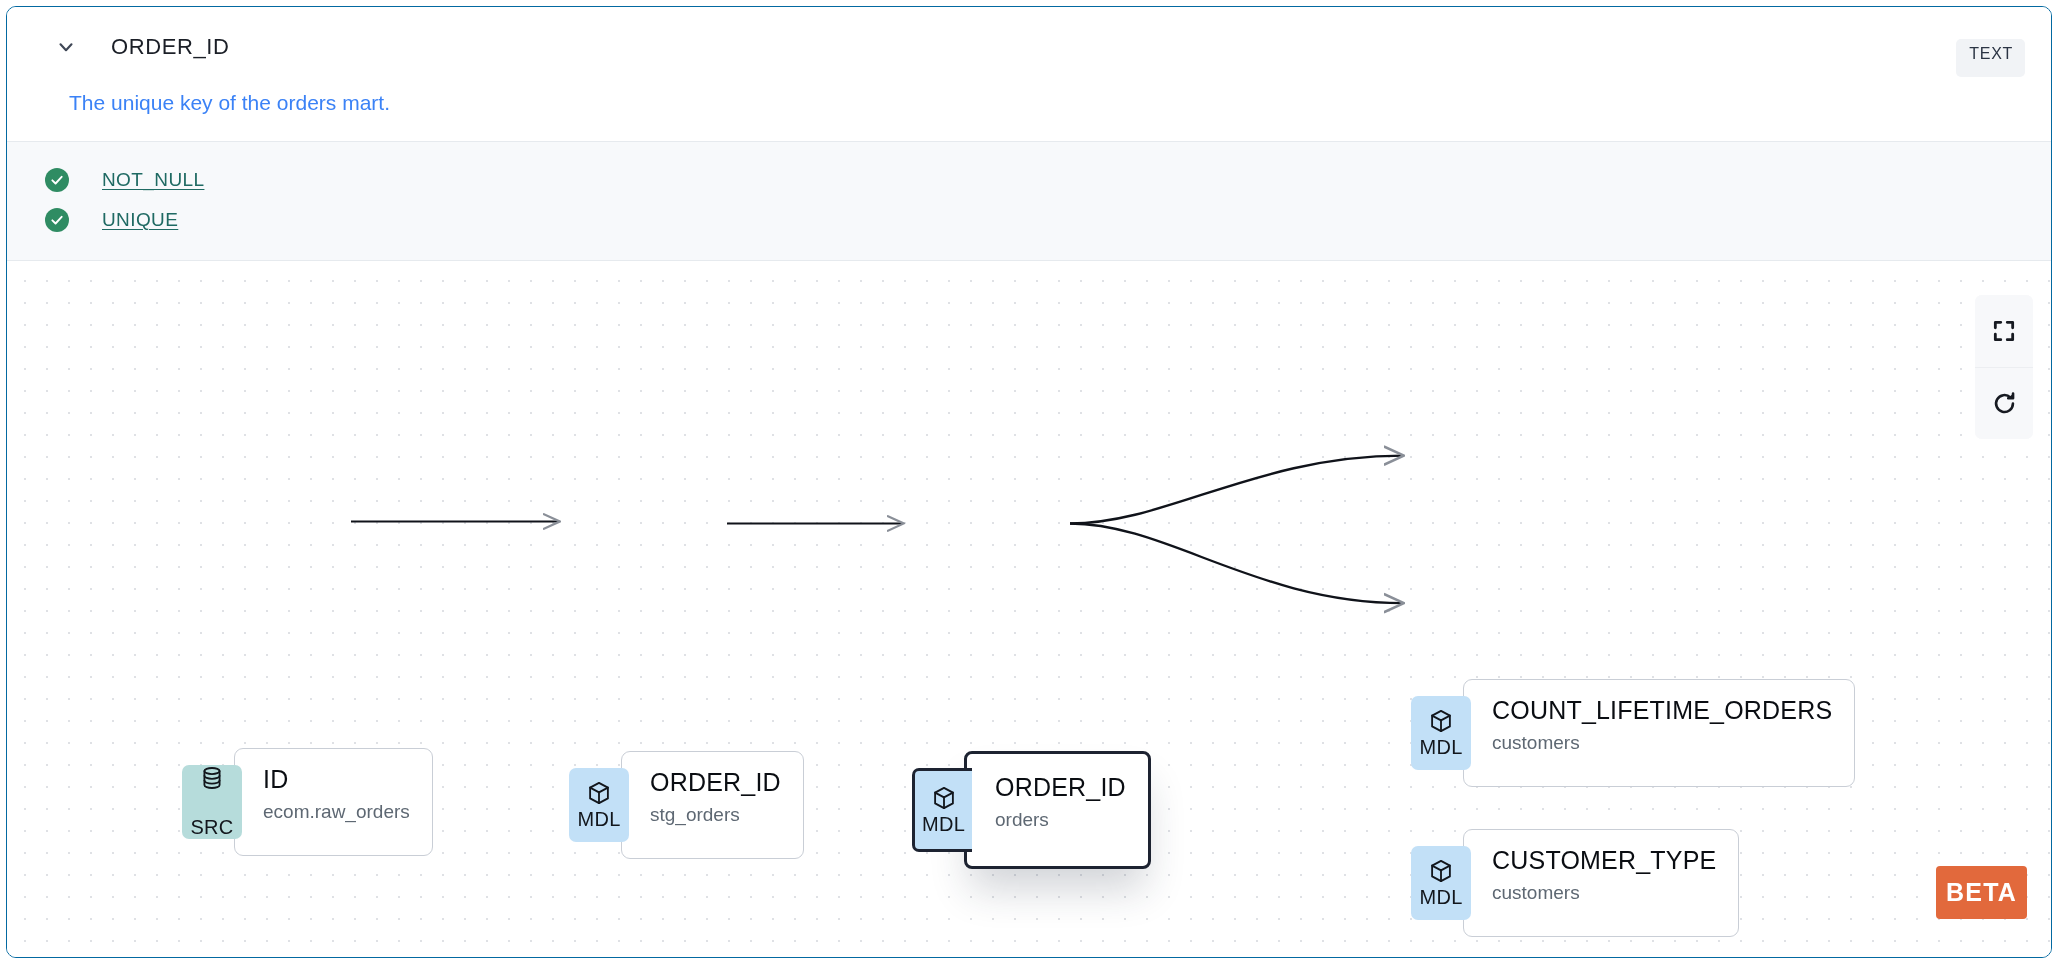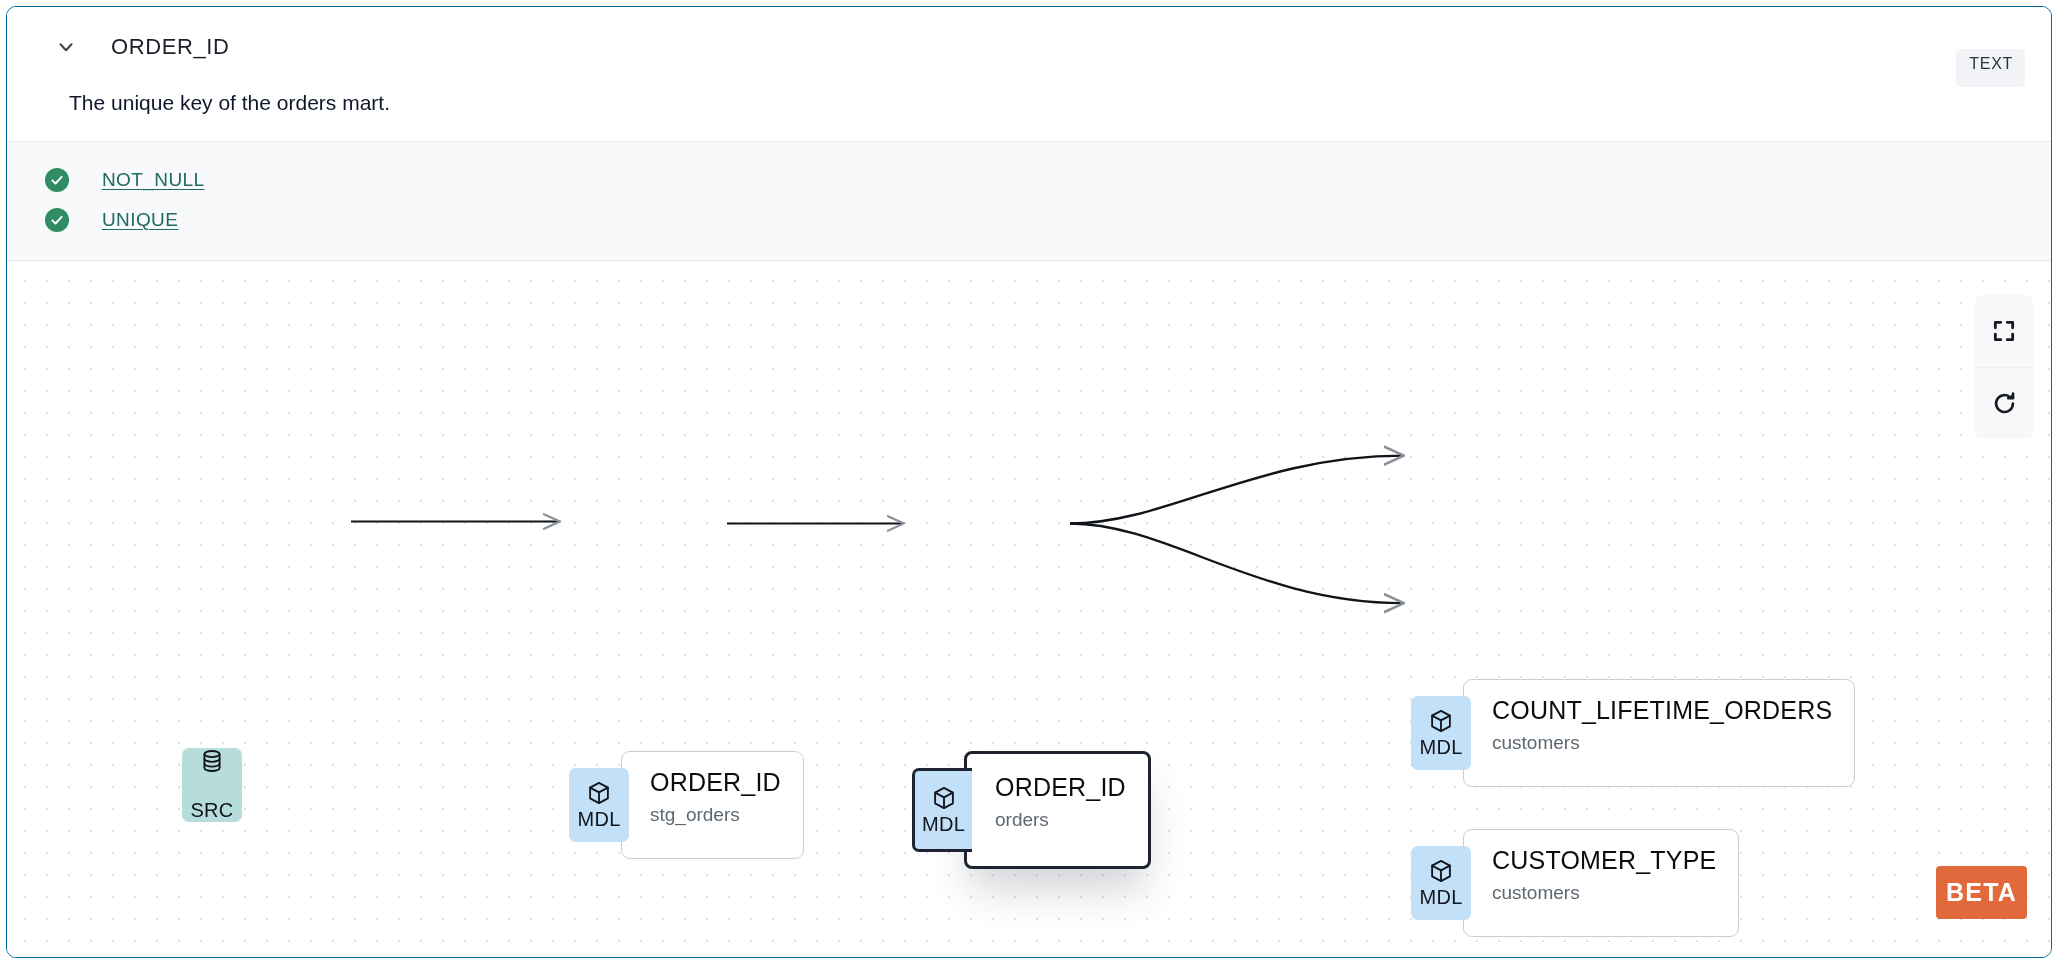--- a/index.html
+++ b/index.html
@@ -57,7 +57,7 @@
   .type-badge {
     position: absolute;
     right: 26px;
-    top: 42px;
+    top: 32px;
     background: #f1f3f6;
     color: #2b3444;
     font-size: 16px;

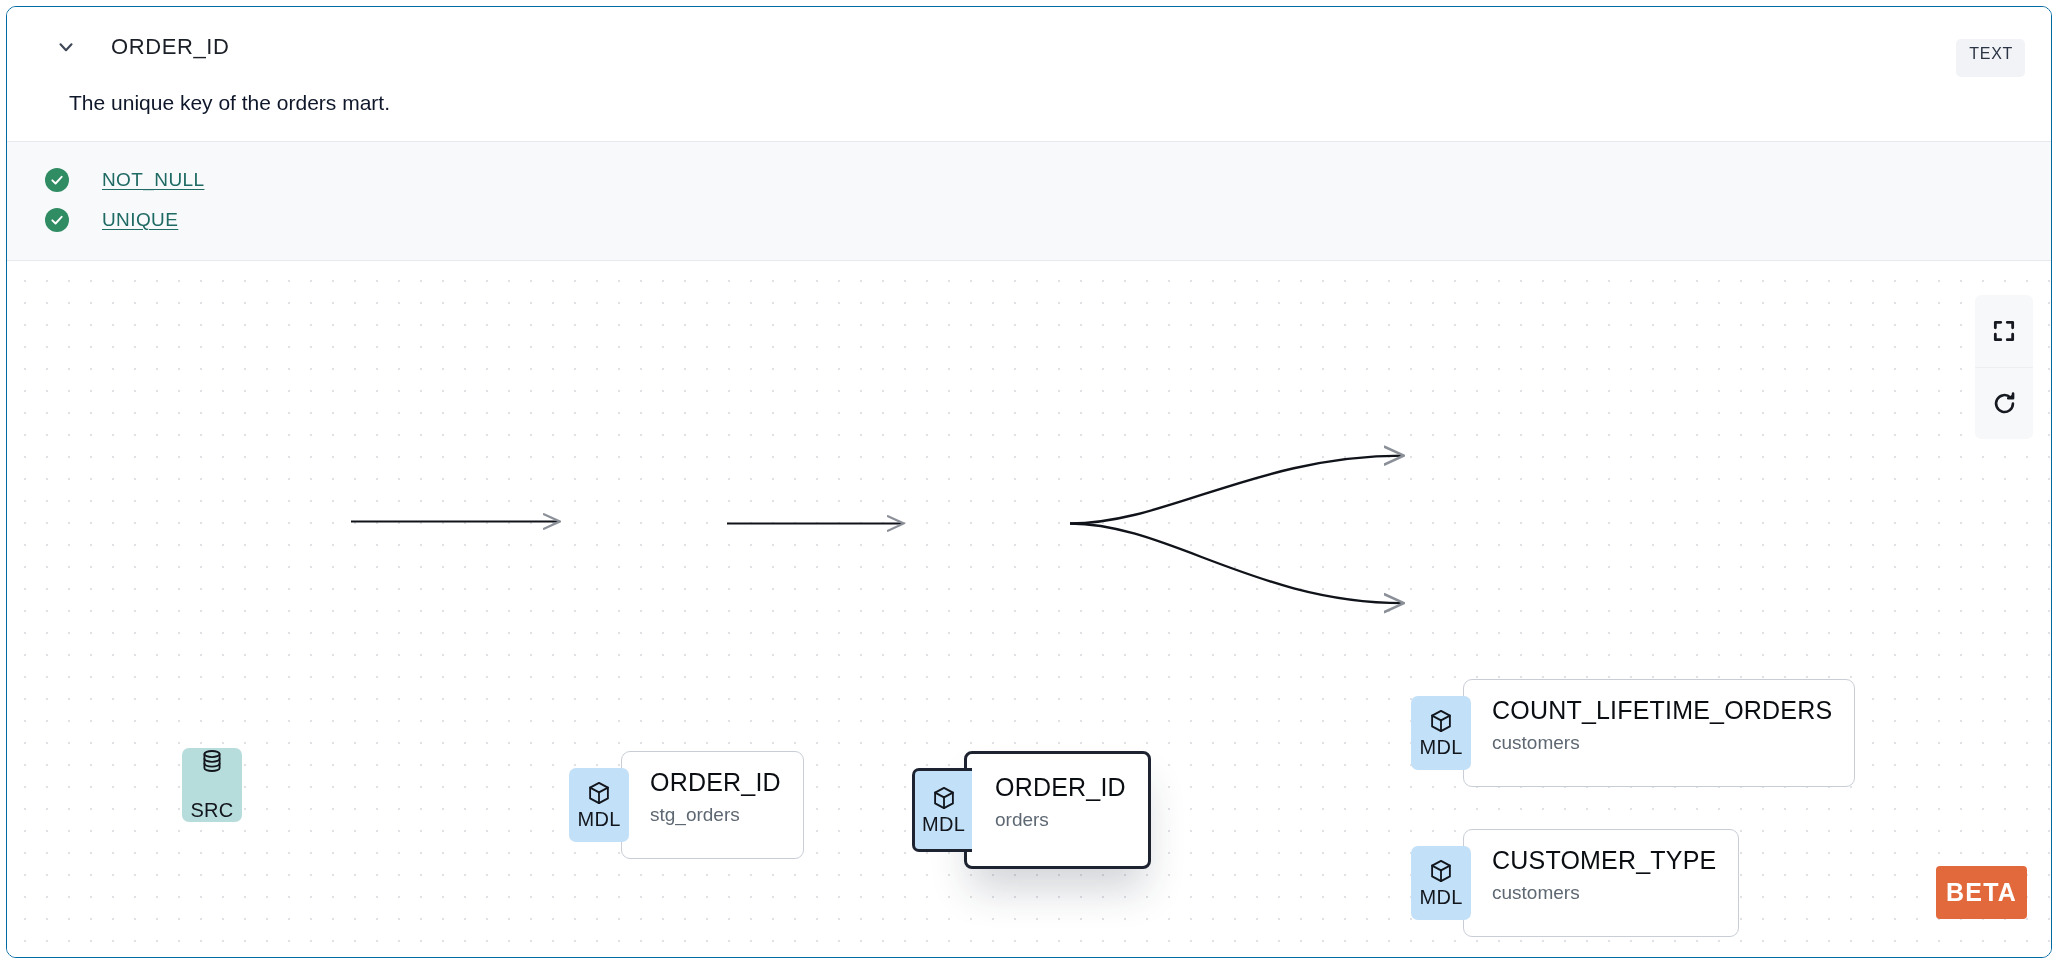--- a/index.html
+++ b/index.html
@@ -69,7 +69,7 @@
   .desc {
     margin: 26px 0 0 36px;
     font-size: 21px;
-    color: #0f172a;
+    color: #3b82f6;
     padding-bottom: 26px;
   }
 

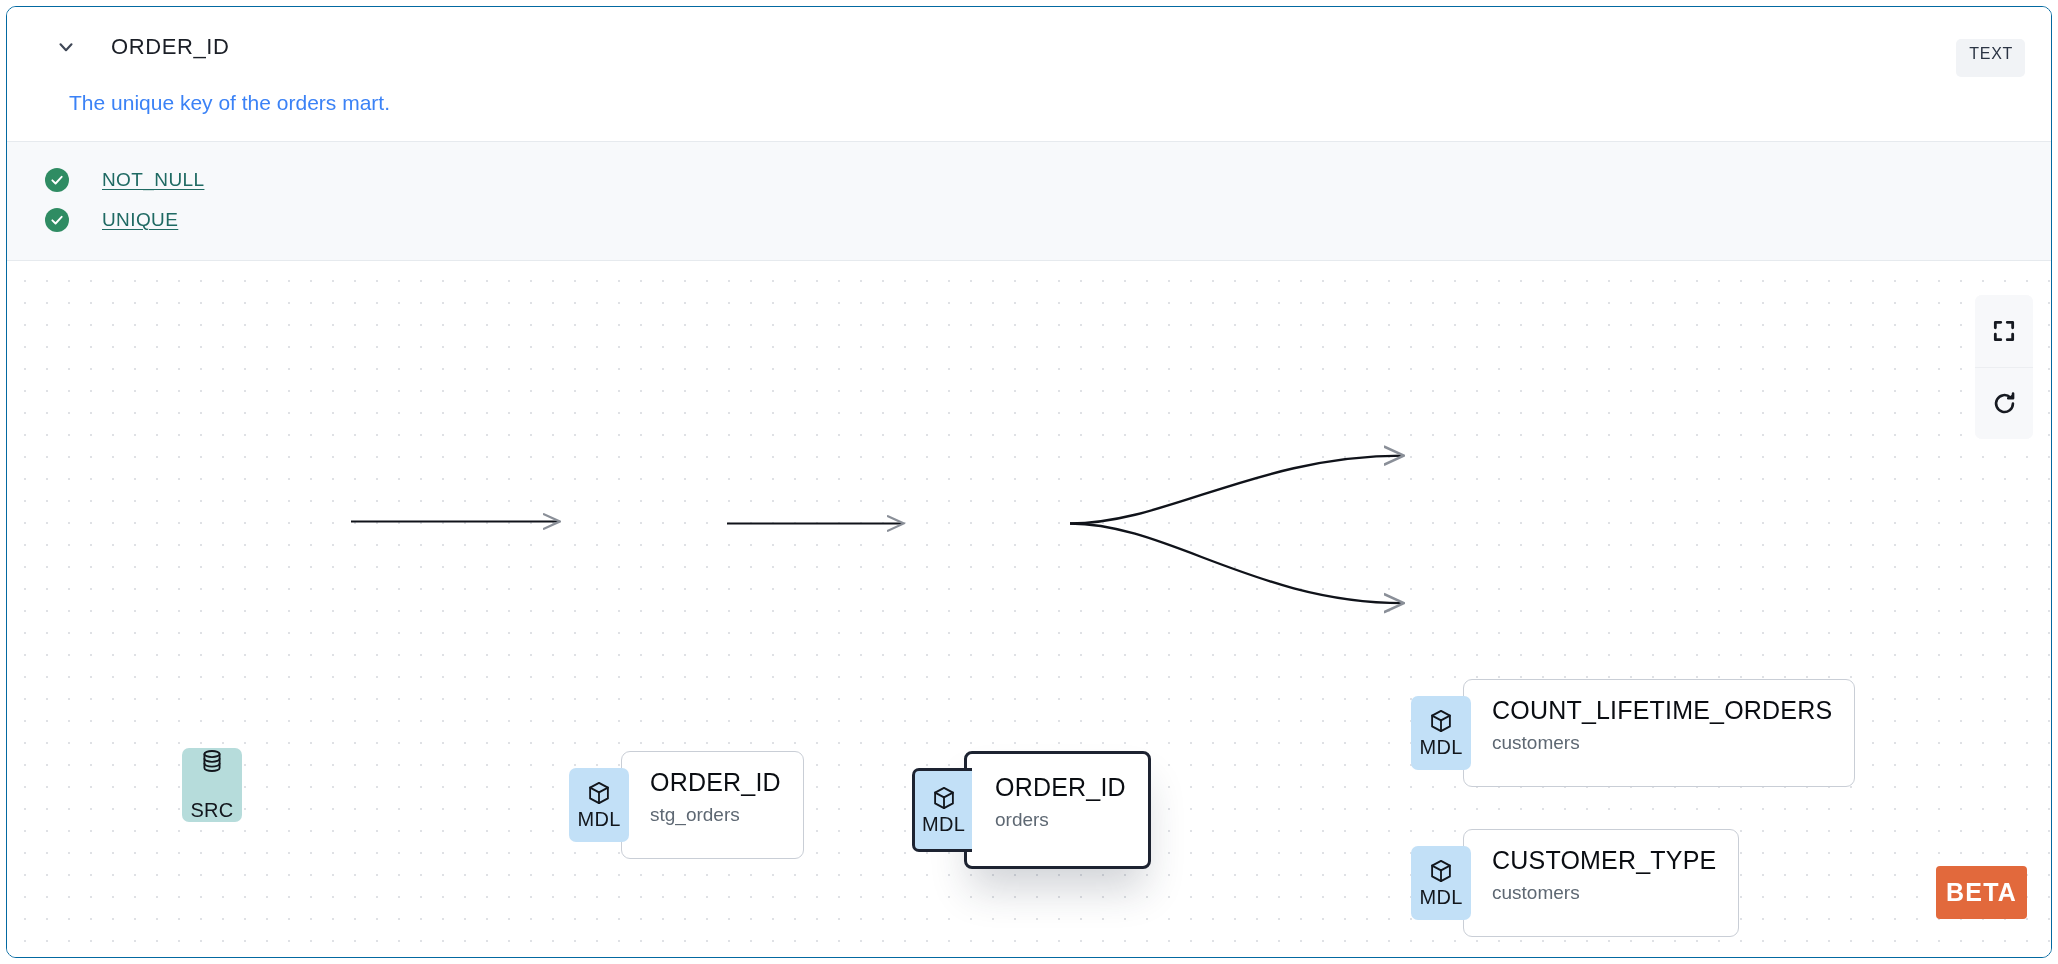--- a/index.html
+++ b/index.html
@@ -294,6 +294,10 @@
         </svg>
         <span>SRC</span>
       </div>
+      <div class="body">
+        <div class="nm">ID</div>
+        <div class="sub">ecom.raw_orders</div>
+      </div>
     </div>
 
     <div class="node" id="n-stg">

